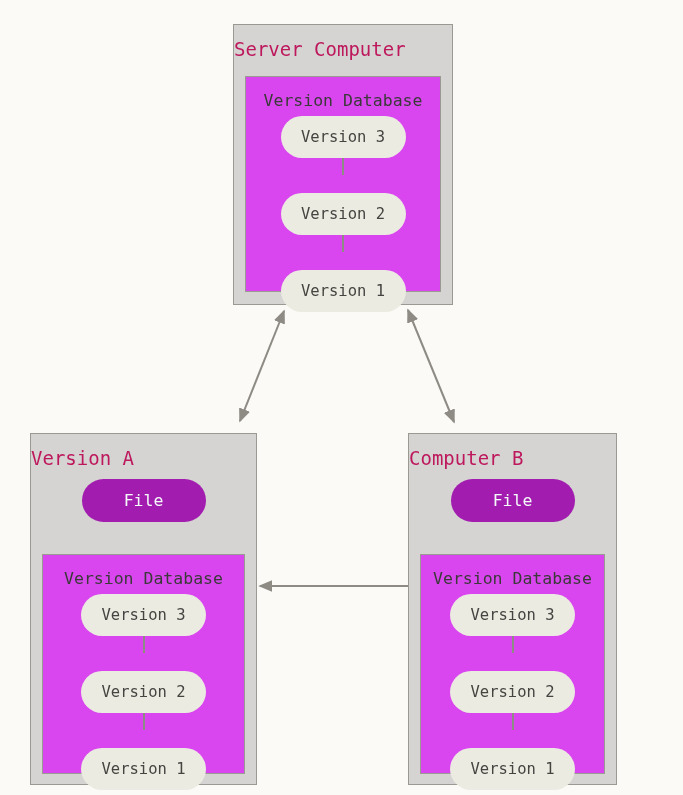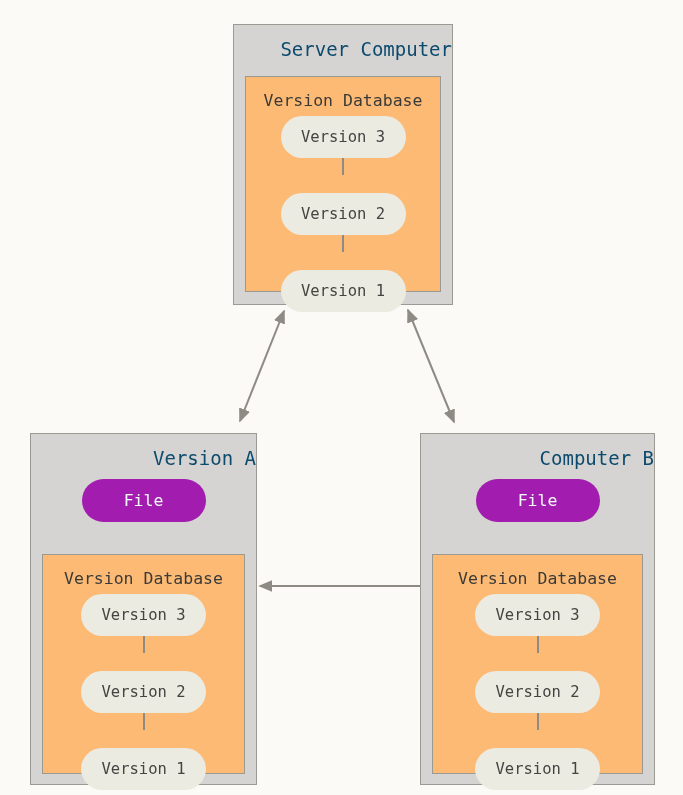--- a/index.html
+++ b/index.html
@@ -32,11 +32,11 @@
   .machine.client-a { left: 30px;  top: 433px; width: 227px; height: 352px; }
   .machine.client-b { left: 420px; top: 433px; width: 235px; height: 352px; }
   .machine-title {
-    text-align: right;
+    text-align: left;
     font-size: 19px;
     line-height: 24px;
     margin-top: 12px;
-    color: #0c4a6e;
+    color: #be185d;
     white-space: nowrap;
   }
   .file-pill {

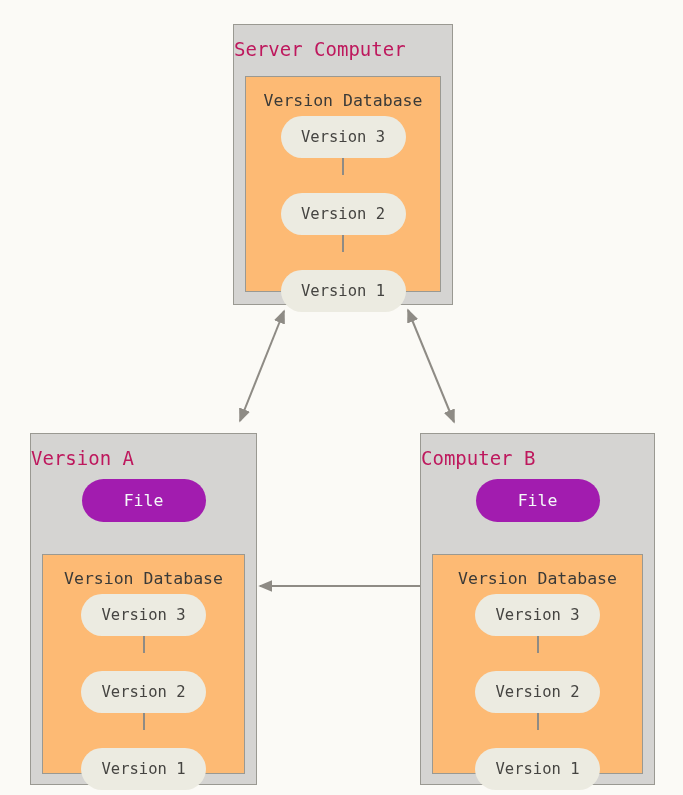--- a/index.html
+++ b/index.html
@@ -53,7 +53,7 @@
   }
   .vdb {
     position: absolute;
-    background: #fdba74;
+    background: #d946ef;
     border: 1.5px solid #9a9992;
     box-sizing: border-box;
     display: flex;

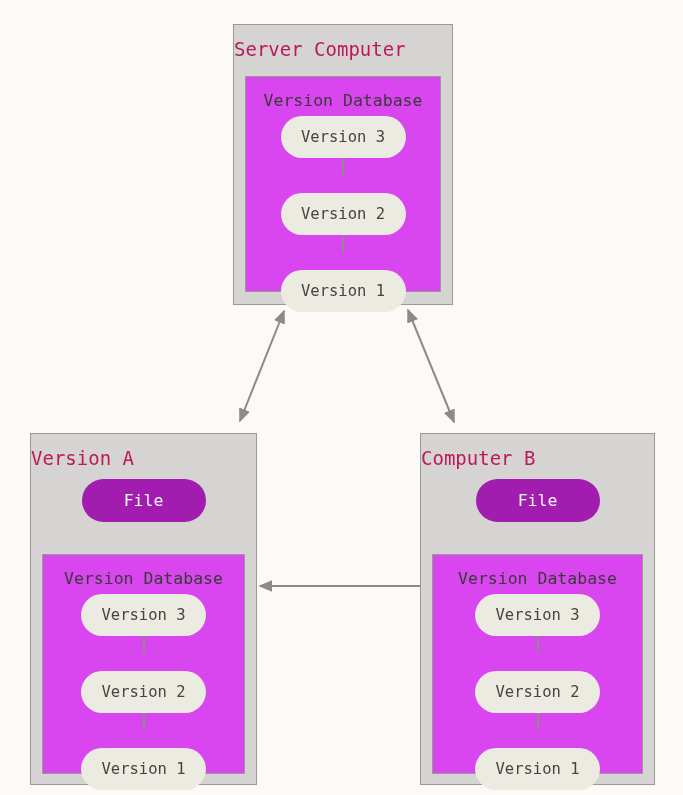--- a/index.html
+++ b/index.html
@@ -30,7 +30,7 @@
   }
   .machine.server   { left: 233px; top: 24px;  width: 220px; height: 281px; }
   .machine.client-a { left: 30px;  top: 433px; width: 227px; height: 352px; }
-  .machine.client-b { left: 420px; top: 433px; width: 235px; height: 352px; }
+  .machine.client-b { left: 408px; top: 433px; width: 209px; height: 352px; }
   .machine-title {
     text-align: left;
     font-size: 19px;

